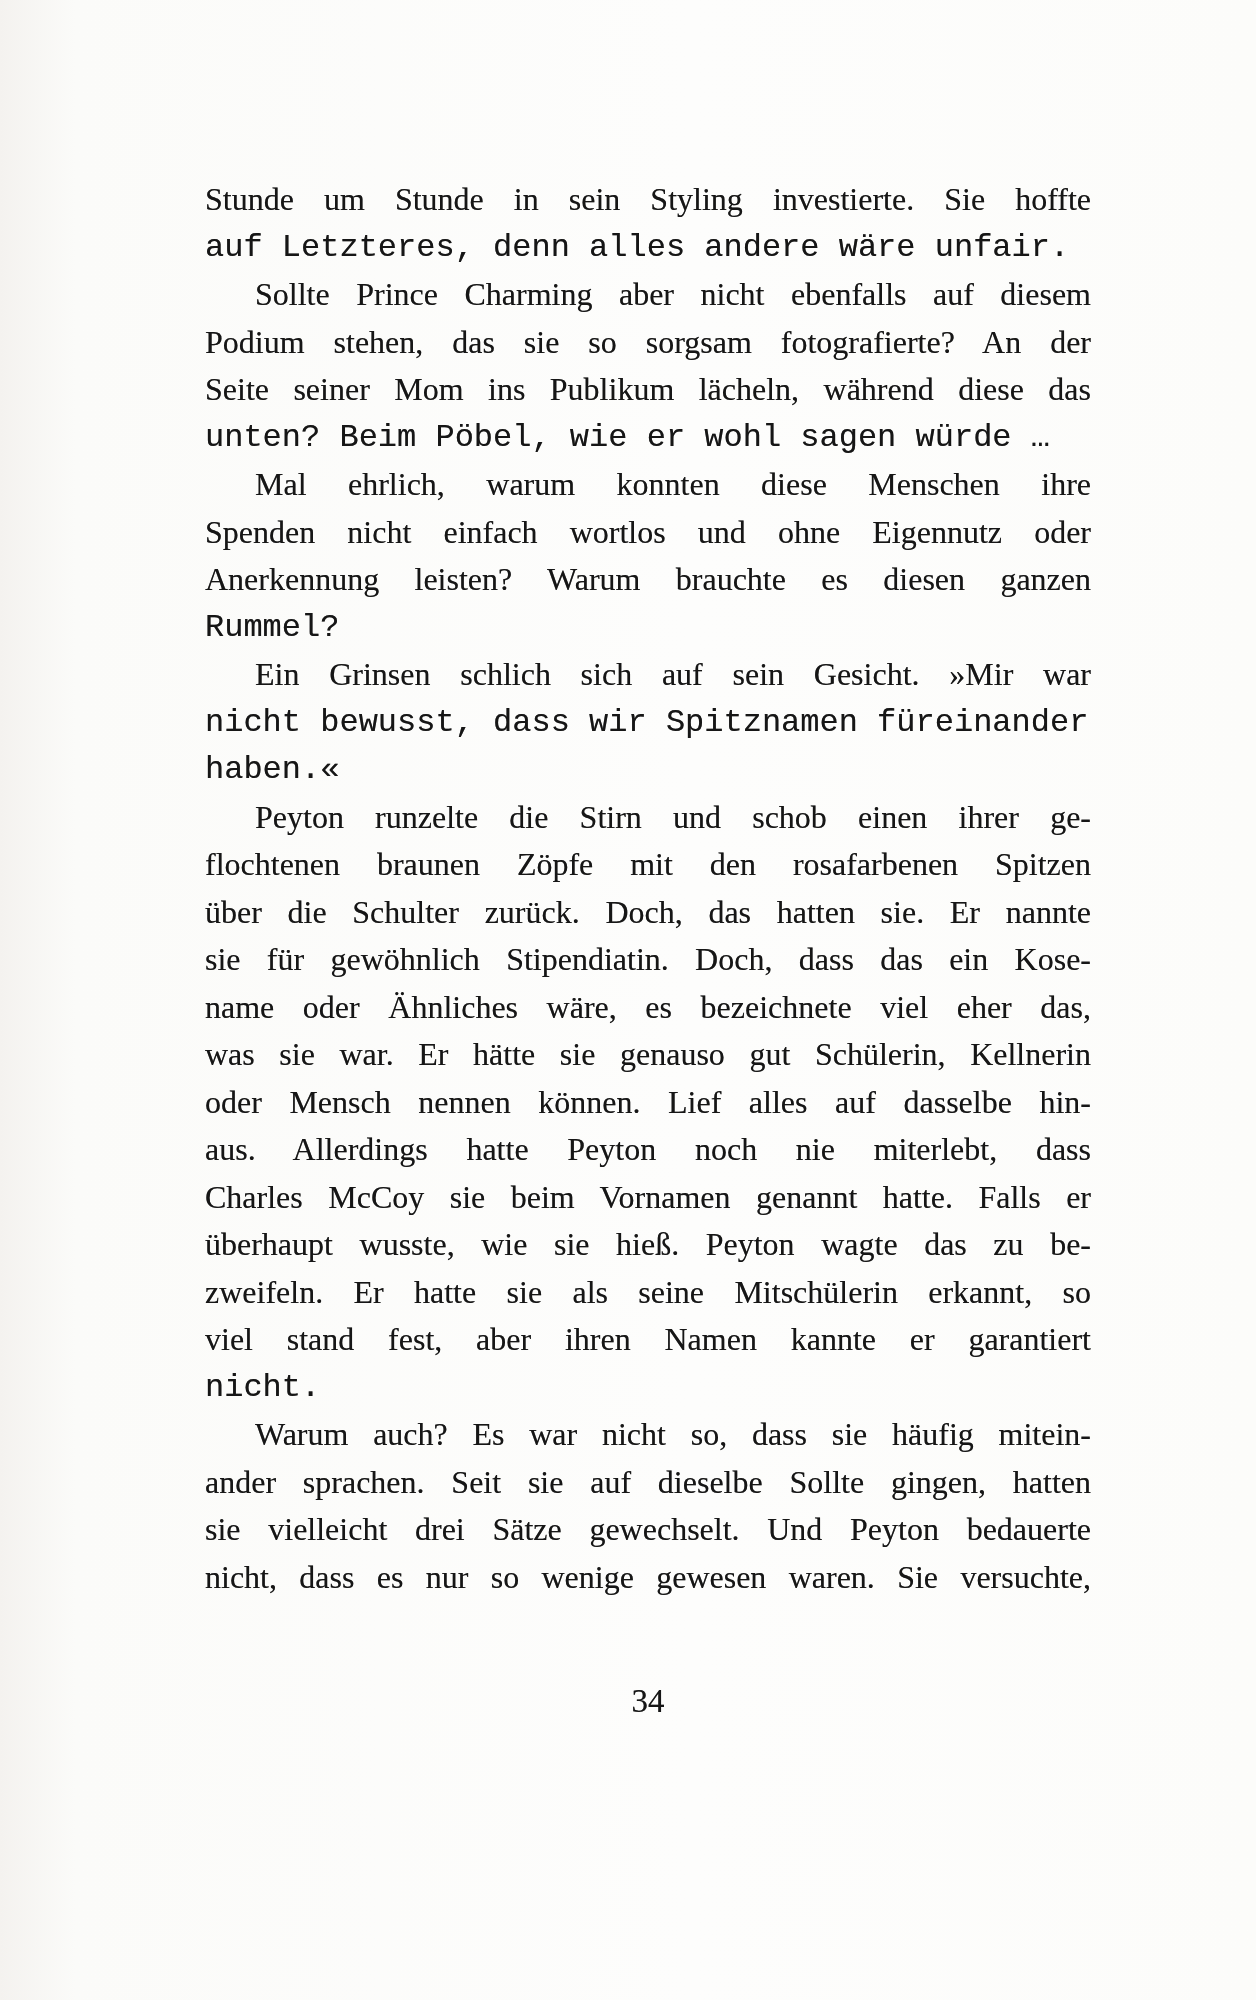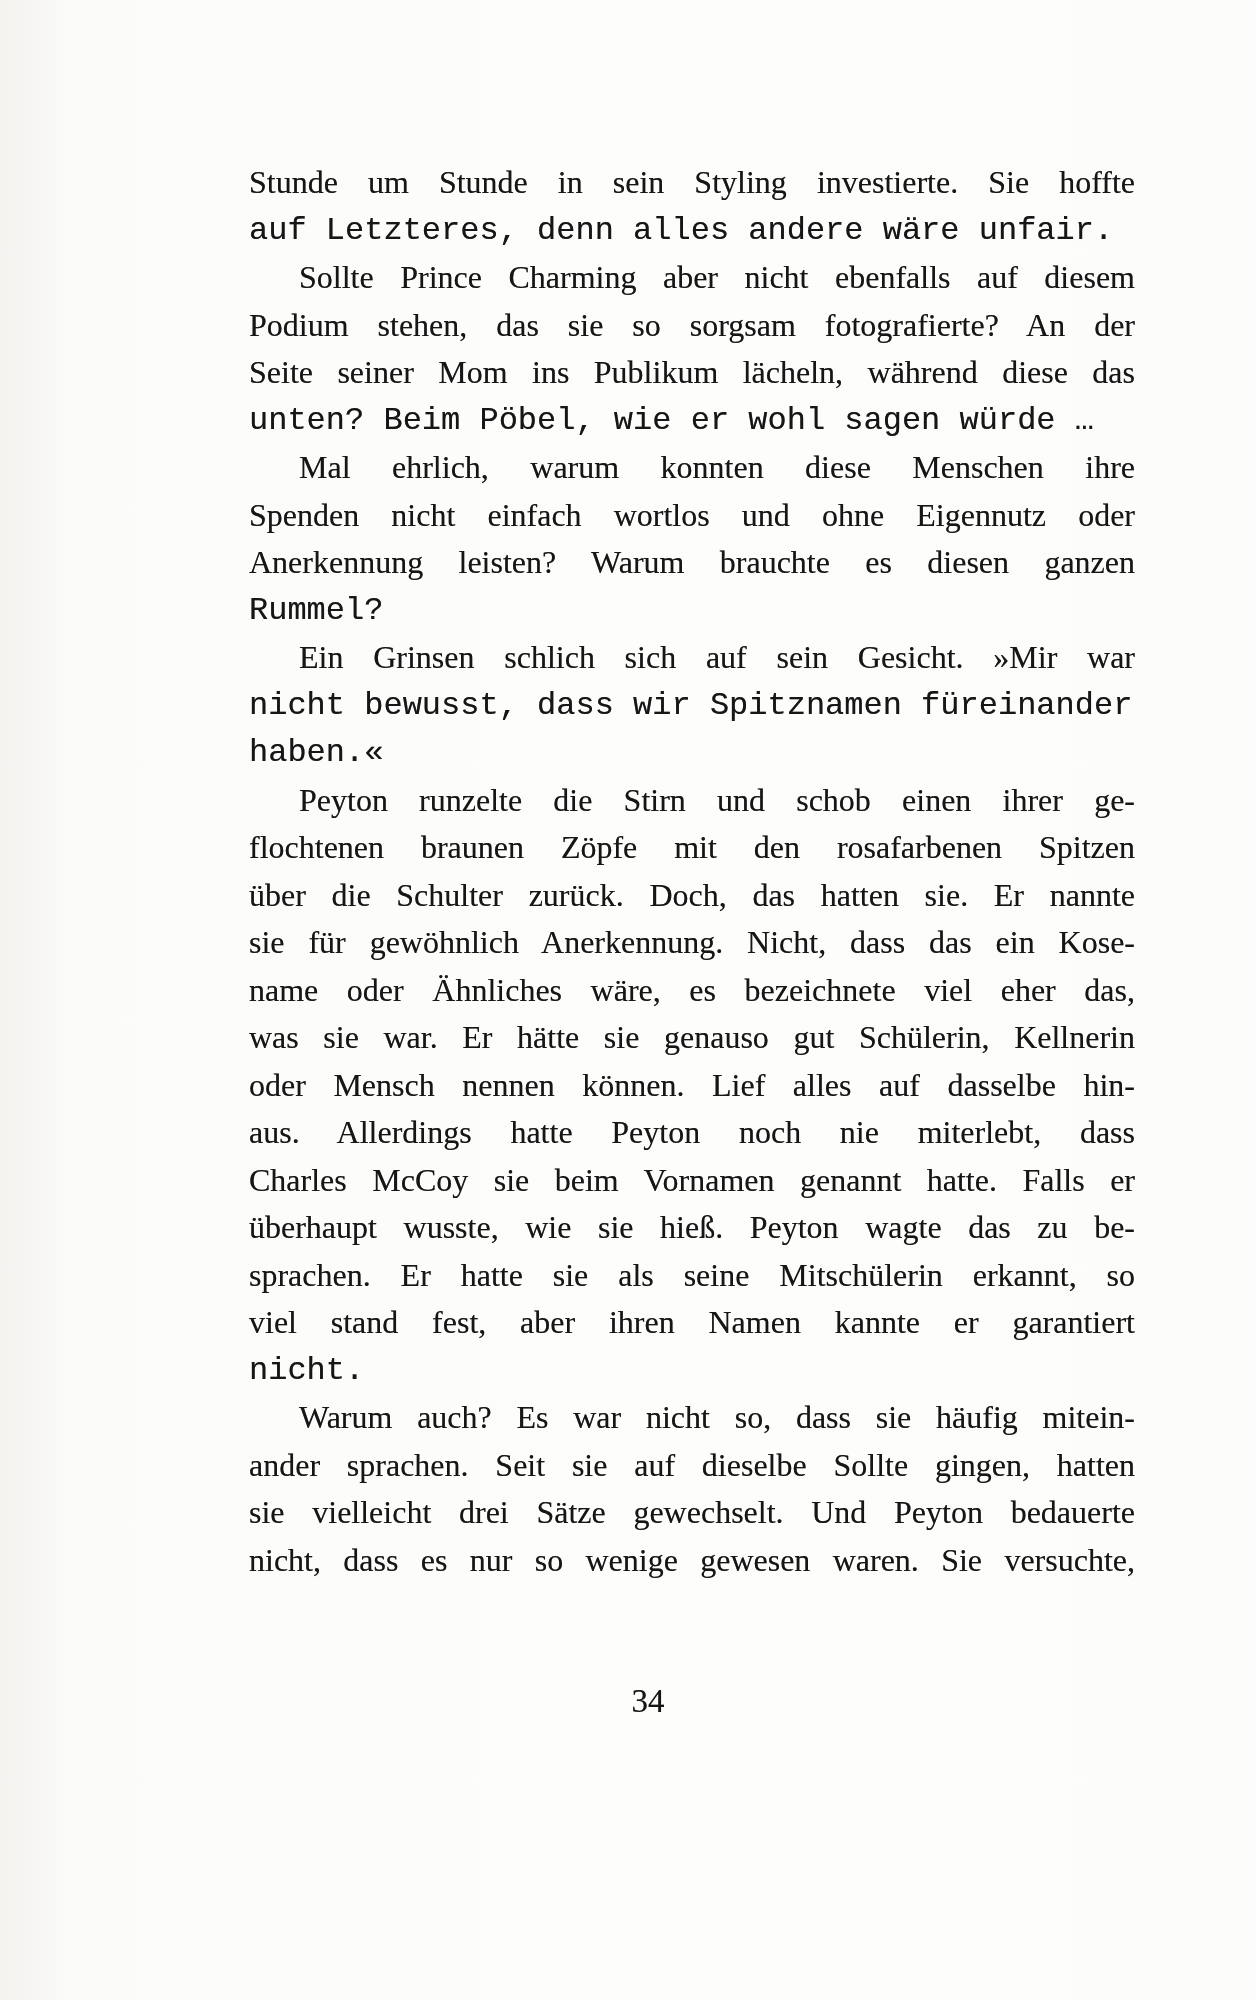--- a/index.html
+++ b/index.html
@@ -23,9 +23,8 @@
   .text-block {
     position: absolute;
     left: 205px;
-    top: 159px;
+    top: 176px;
     width: 886px;
-    margin-left: 44px;
   }
   .text-line {
     font-size: 32px;

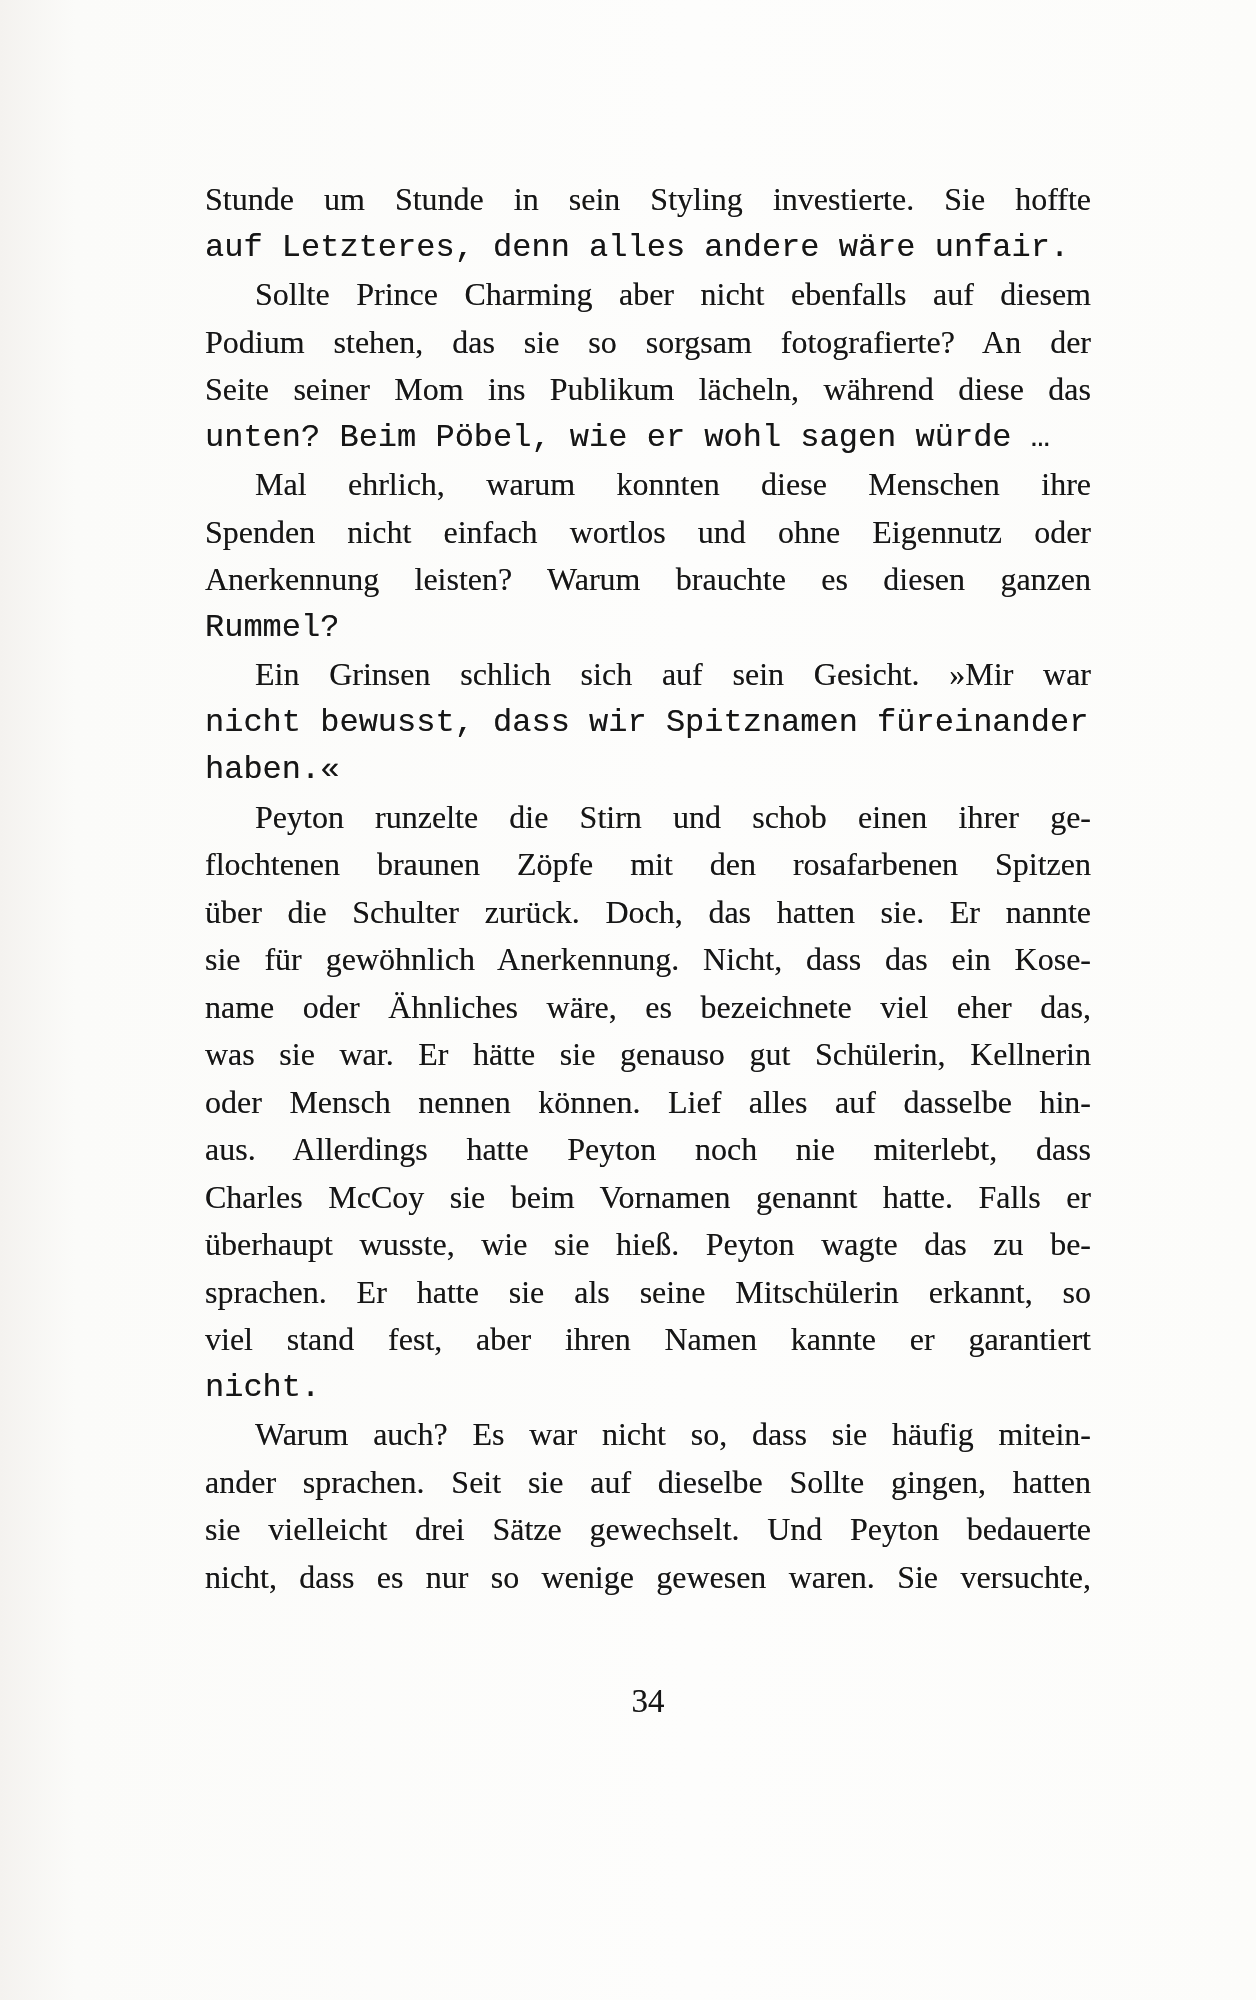--- a/index.html
+++ b/index.html
@@ -78,7 +78,7 @@
       <div class="text-line justify indent">Peyton runzelte die Stirn und schob einen ihrer ge-</div>
       <div class="text-line justify">flochtenen braunen Zöpfe mit den rosafarbenen Spitzen</div>
       <div class="text-line justify">über die Schulter zurück. Doch, das hatten sie. Er nannte</div>
-      <div class="text-line justify">sie für gewöhnlich Anerkennung. Nicht, dass das ein Kose-</div>
+      <div class="text-line justify">sie für gewöhnlich Stipendiatin. Doch, dass das ein Kose-</div>
       <div class="text-line justify">name oder Ähnliches wäre, es bezeichnete viel eher das,</div>
       <div class="text-line justify">was sie war. Er hätte sie genauso gut Schülerin, Kellnerin</div>
       <div class="text-line justify">oder Mensch nennen können. Lief alles auf dasselbe hin-</div>

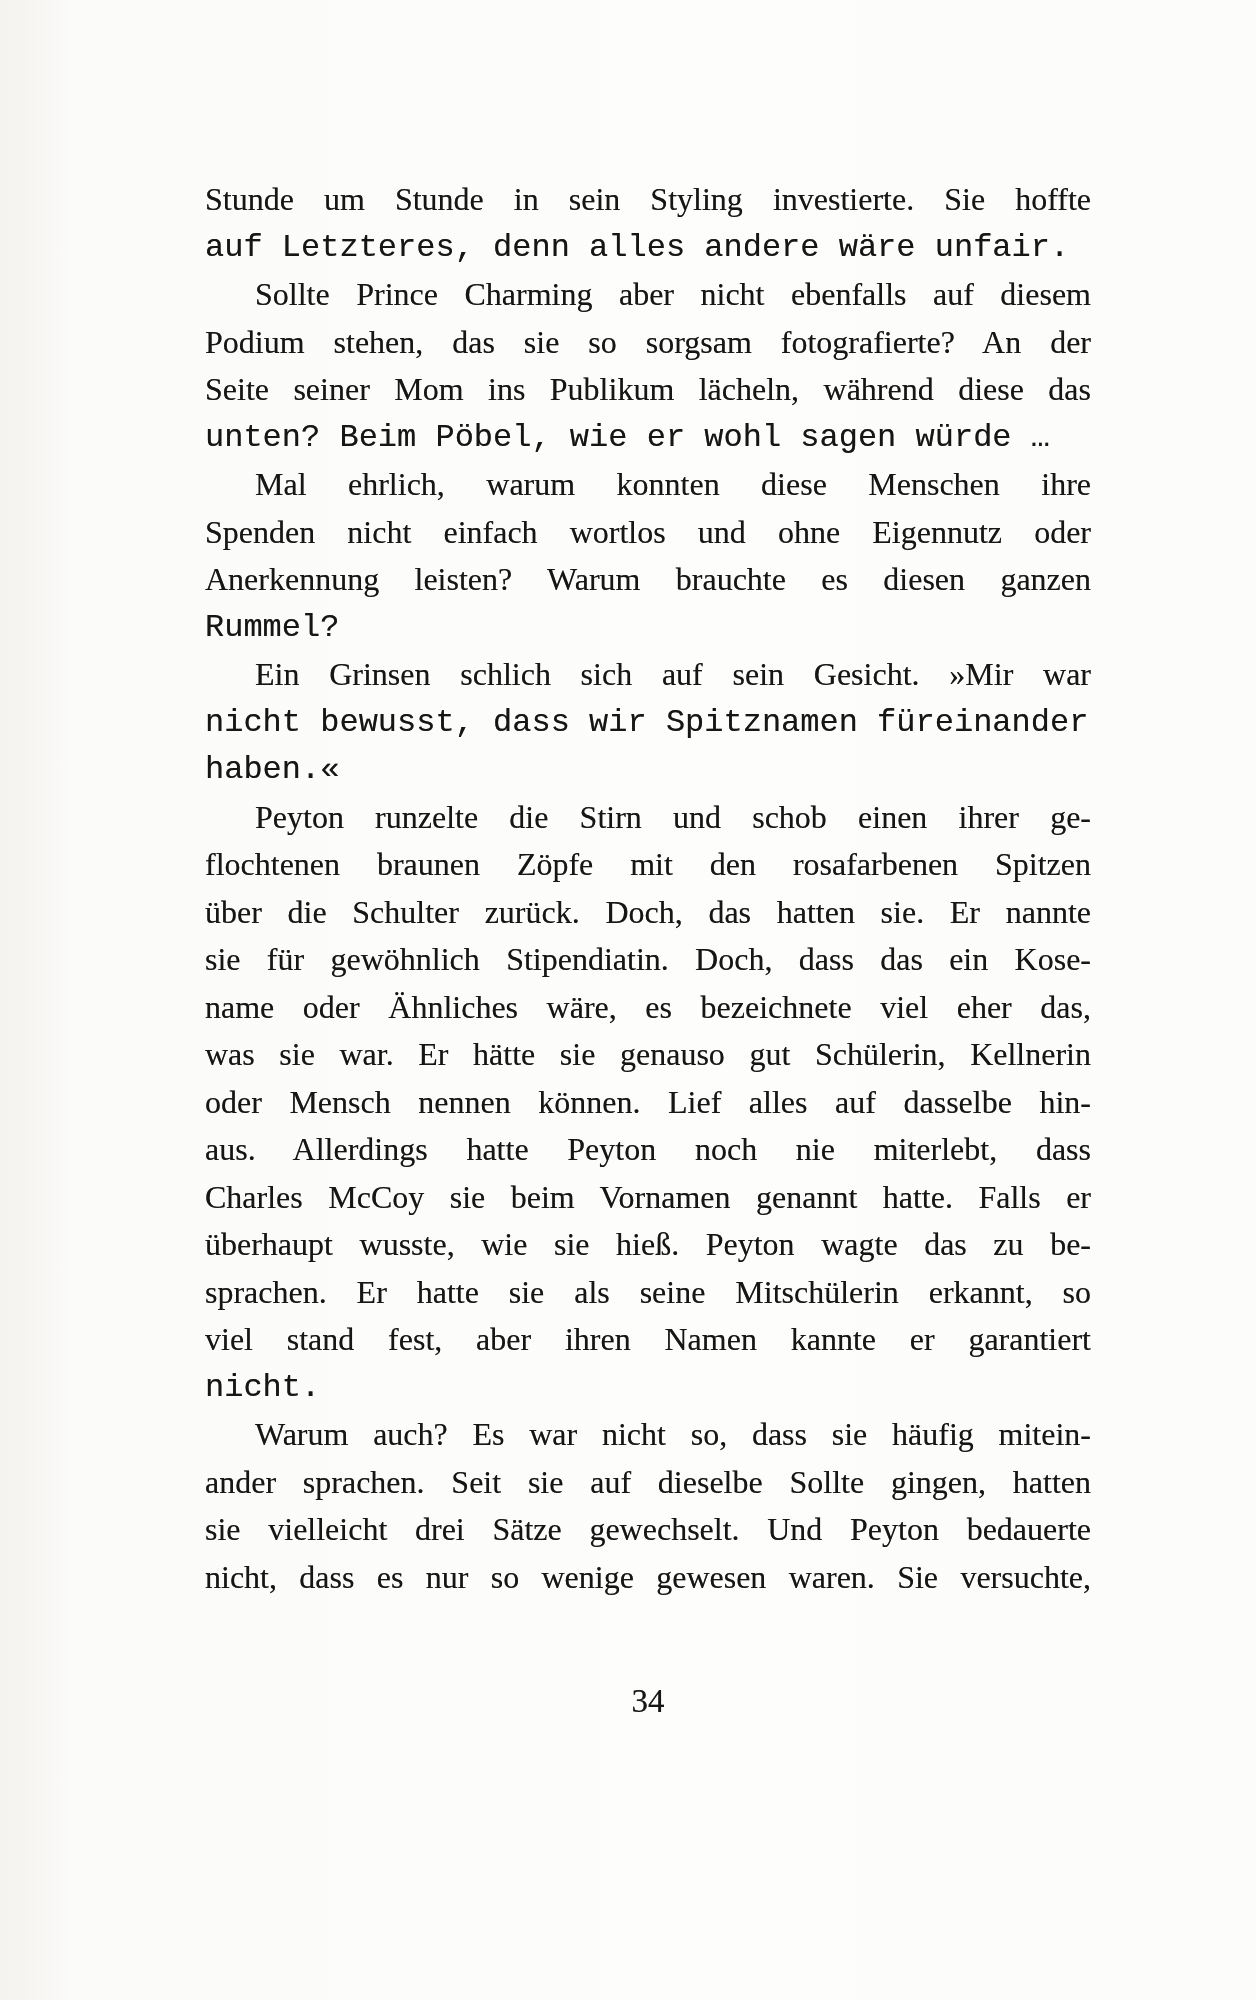--- a/index.html
+++ b/index.html
@@ -85,7 +85,7 @@
       <div class="text-line justify">aus. Allerdings hatte Peyton noch nie miterlebt, dass</div>
       <div class="text-line justify">Charles McCoy sie beim Vornamen genannt hatte. Falls er</div>
       <div class="text-line justify">überhaupt wusste, wie sie hieß. Peyton wagte das zu be-</div>
-      <div class="text-line justify">sprachen. Er hatte sie als seine Mitschülerin erkannt, so</div>
+      <div class="text-line justify">zweifeln. Er hatte sie als seine Mitschülerin erkannt, so</div>
       <div class="text-line justify">viel stand fest, aber ihren Namen kannte er garantiert</div>
       <div class="text-line left">nicht.</div>
       <div class="text-line justify indent">Warum auch? Es war nicht so, dass sie häufig mitein-</div>

